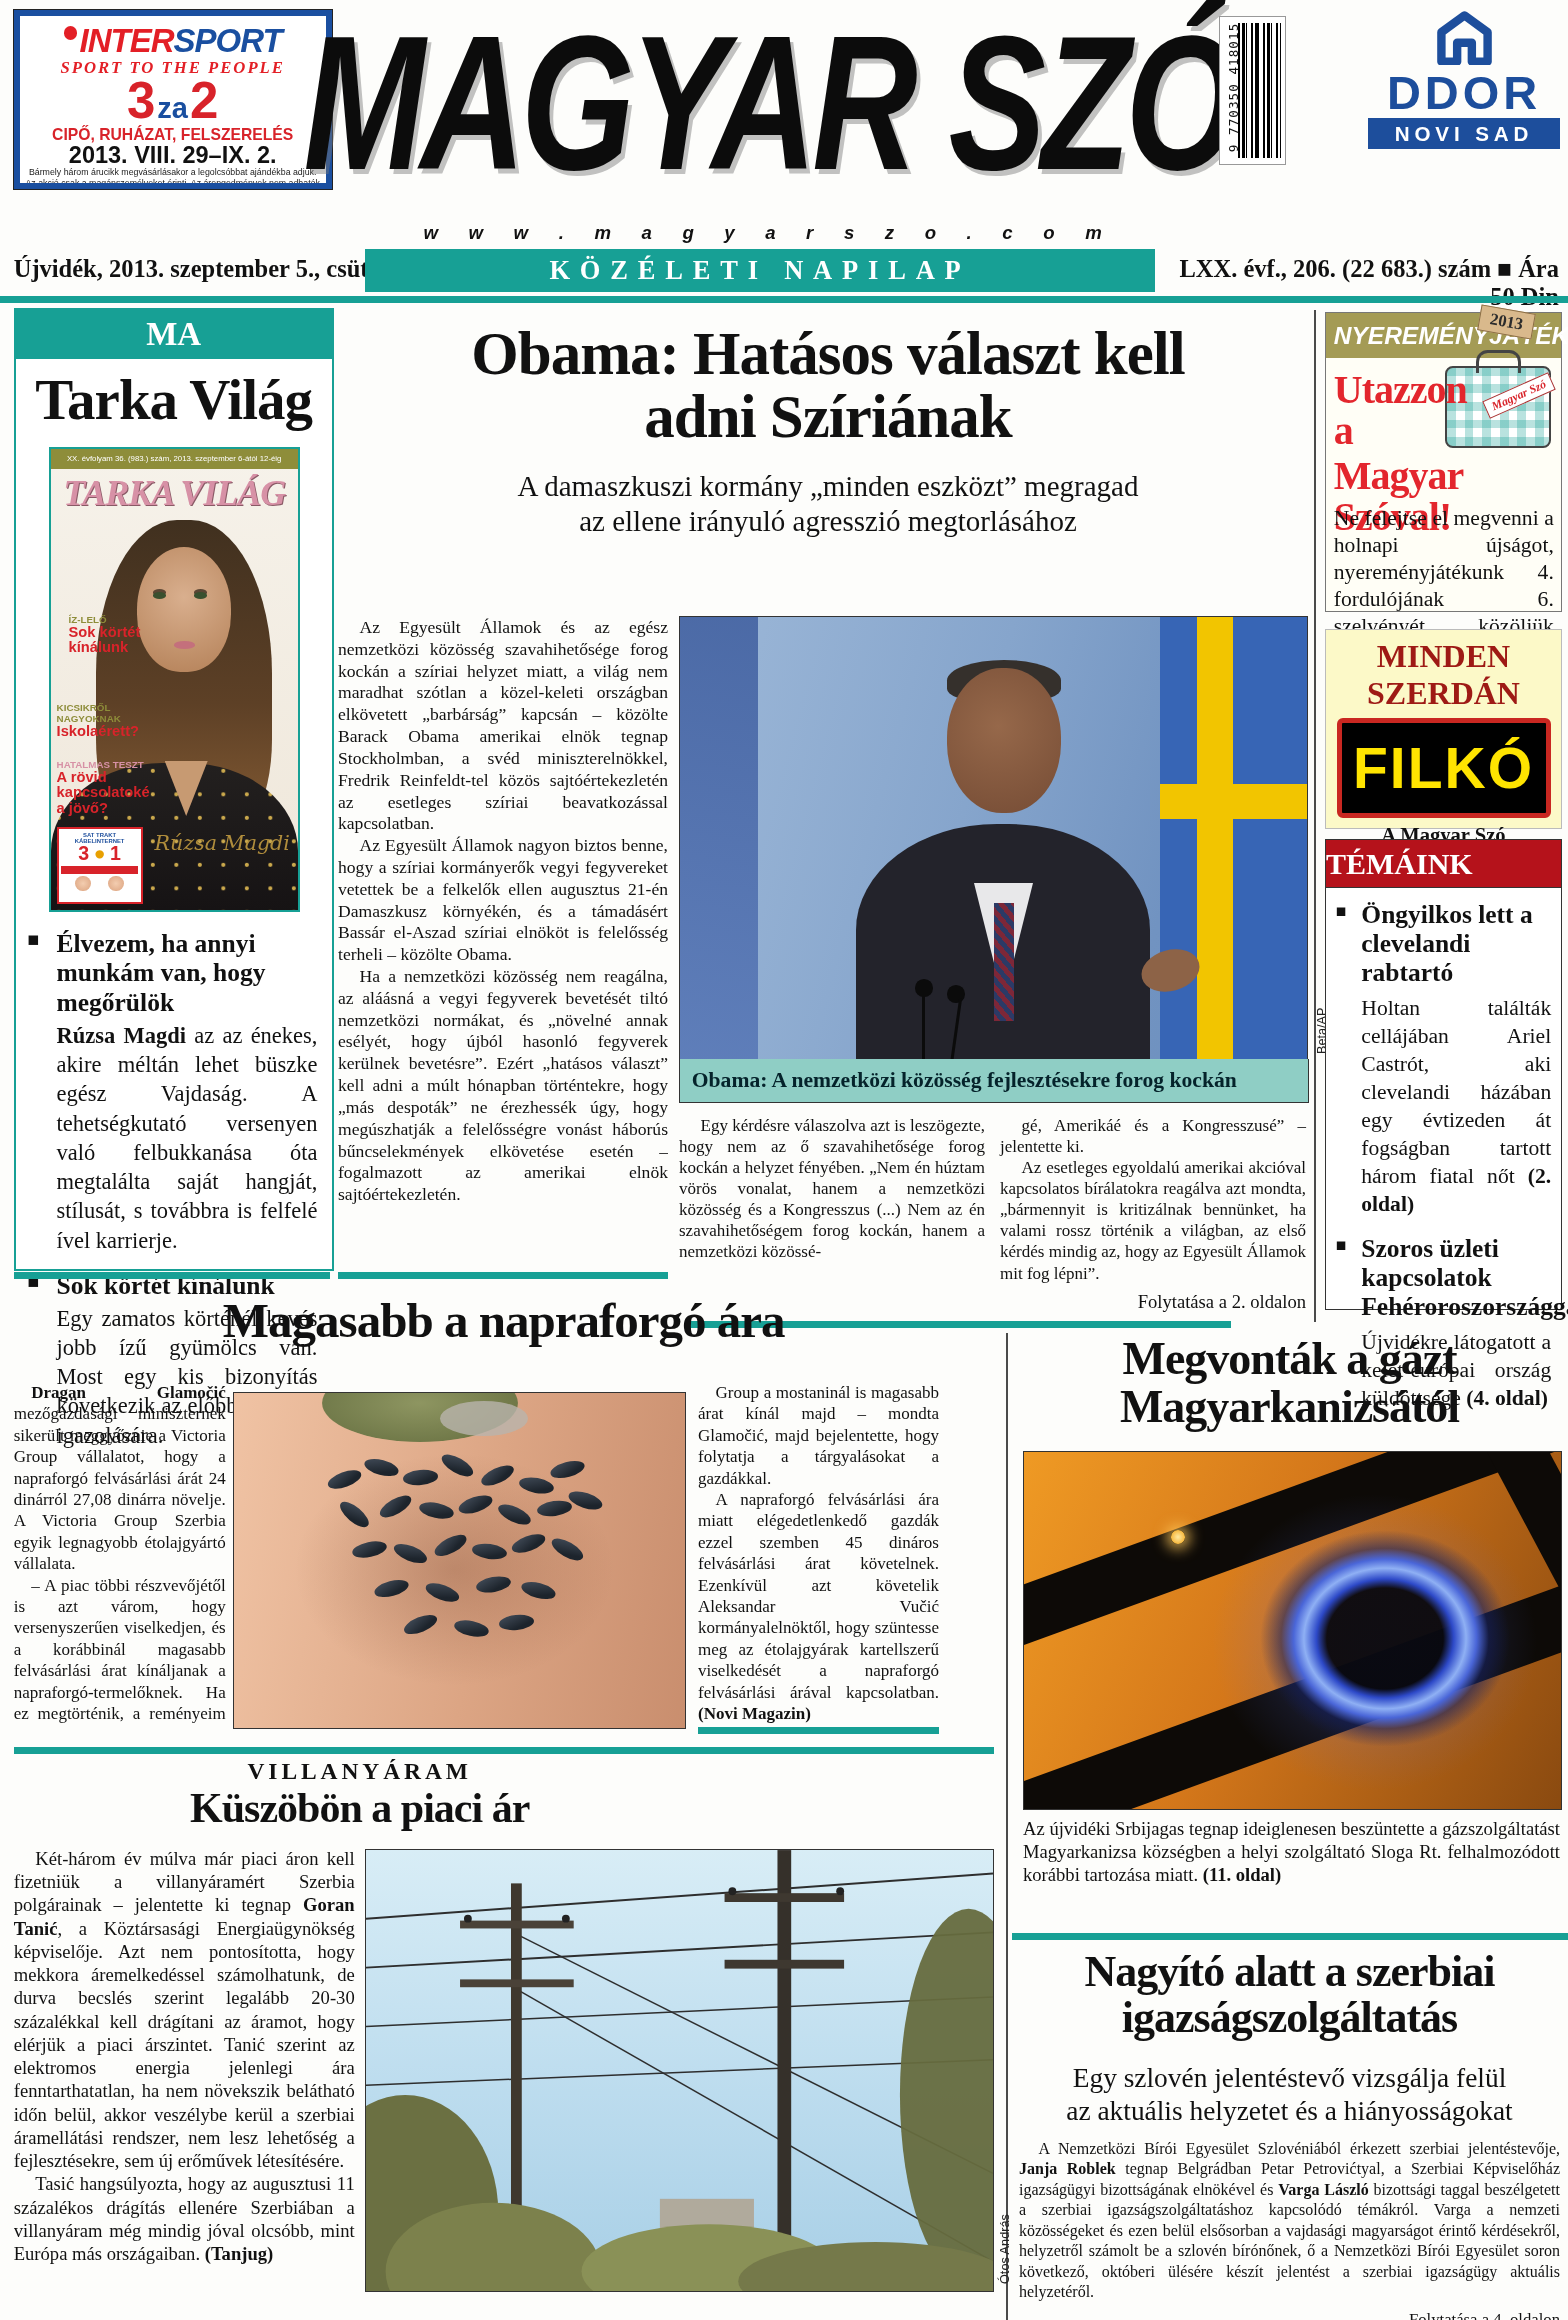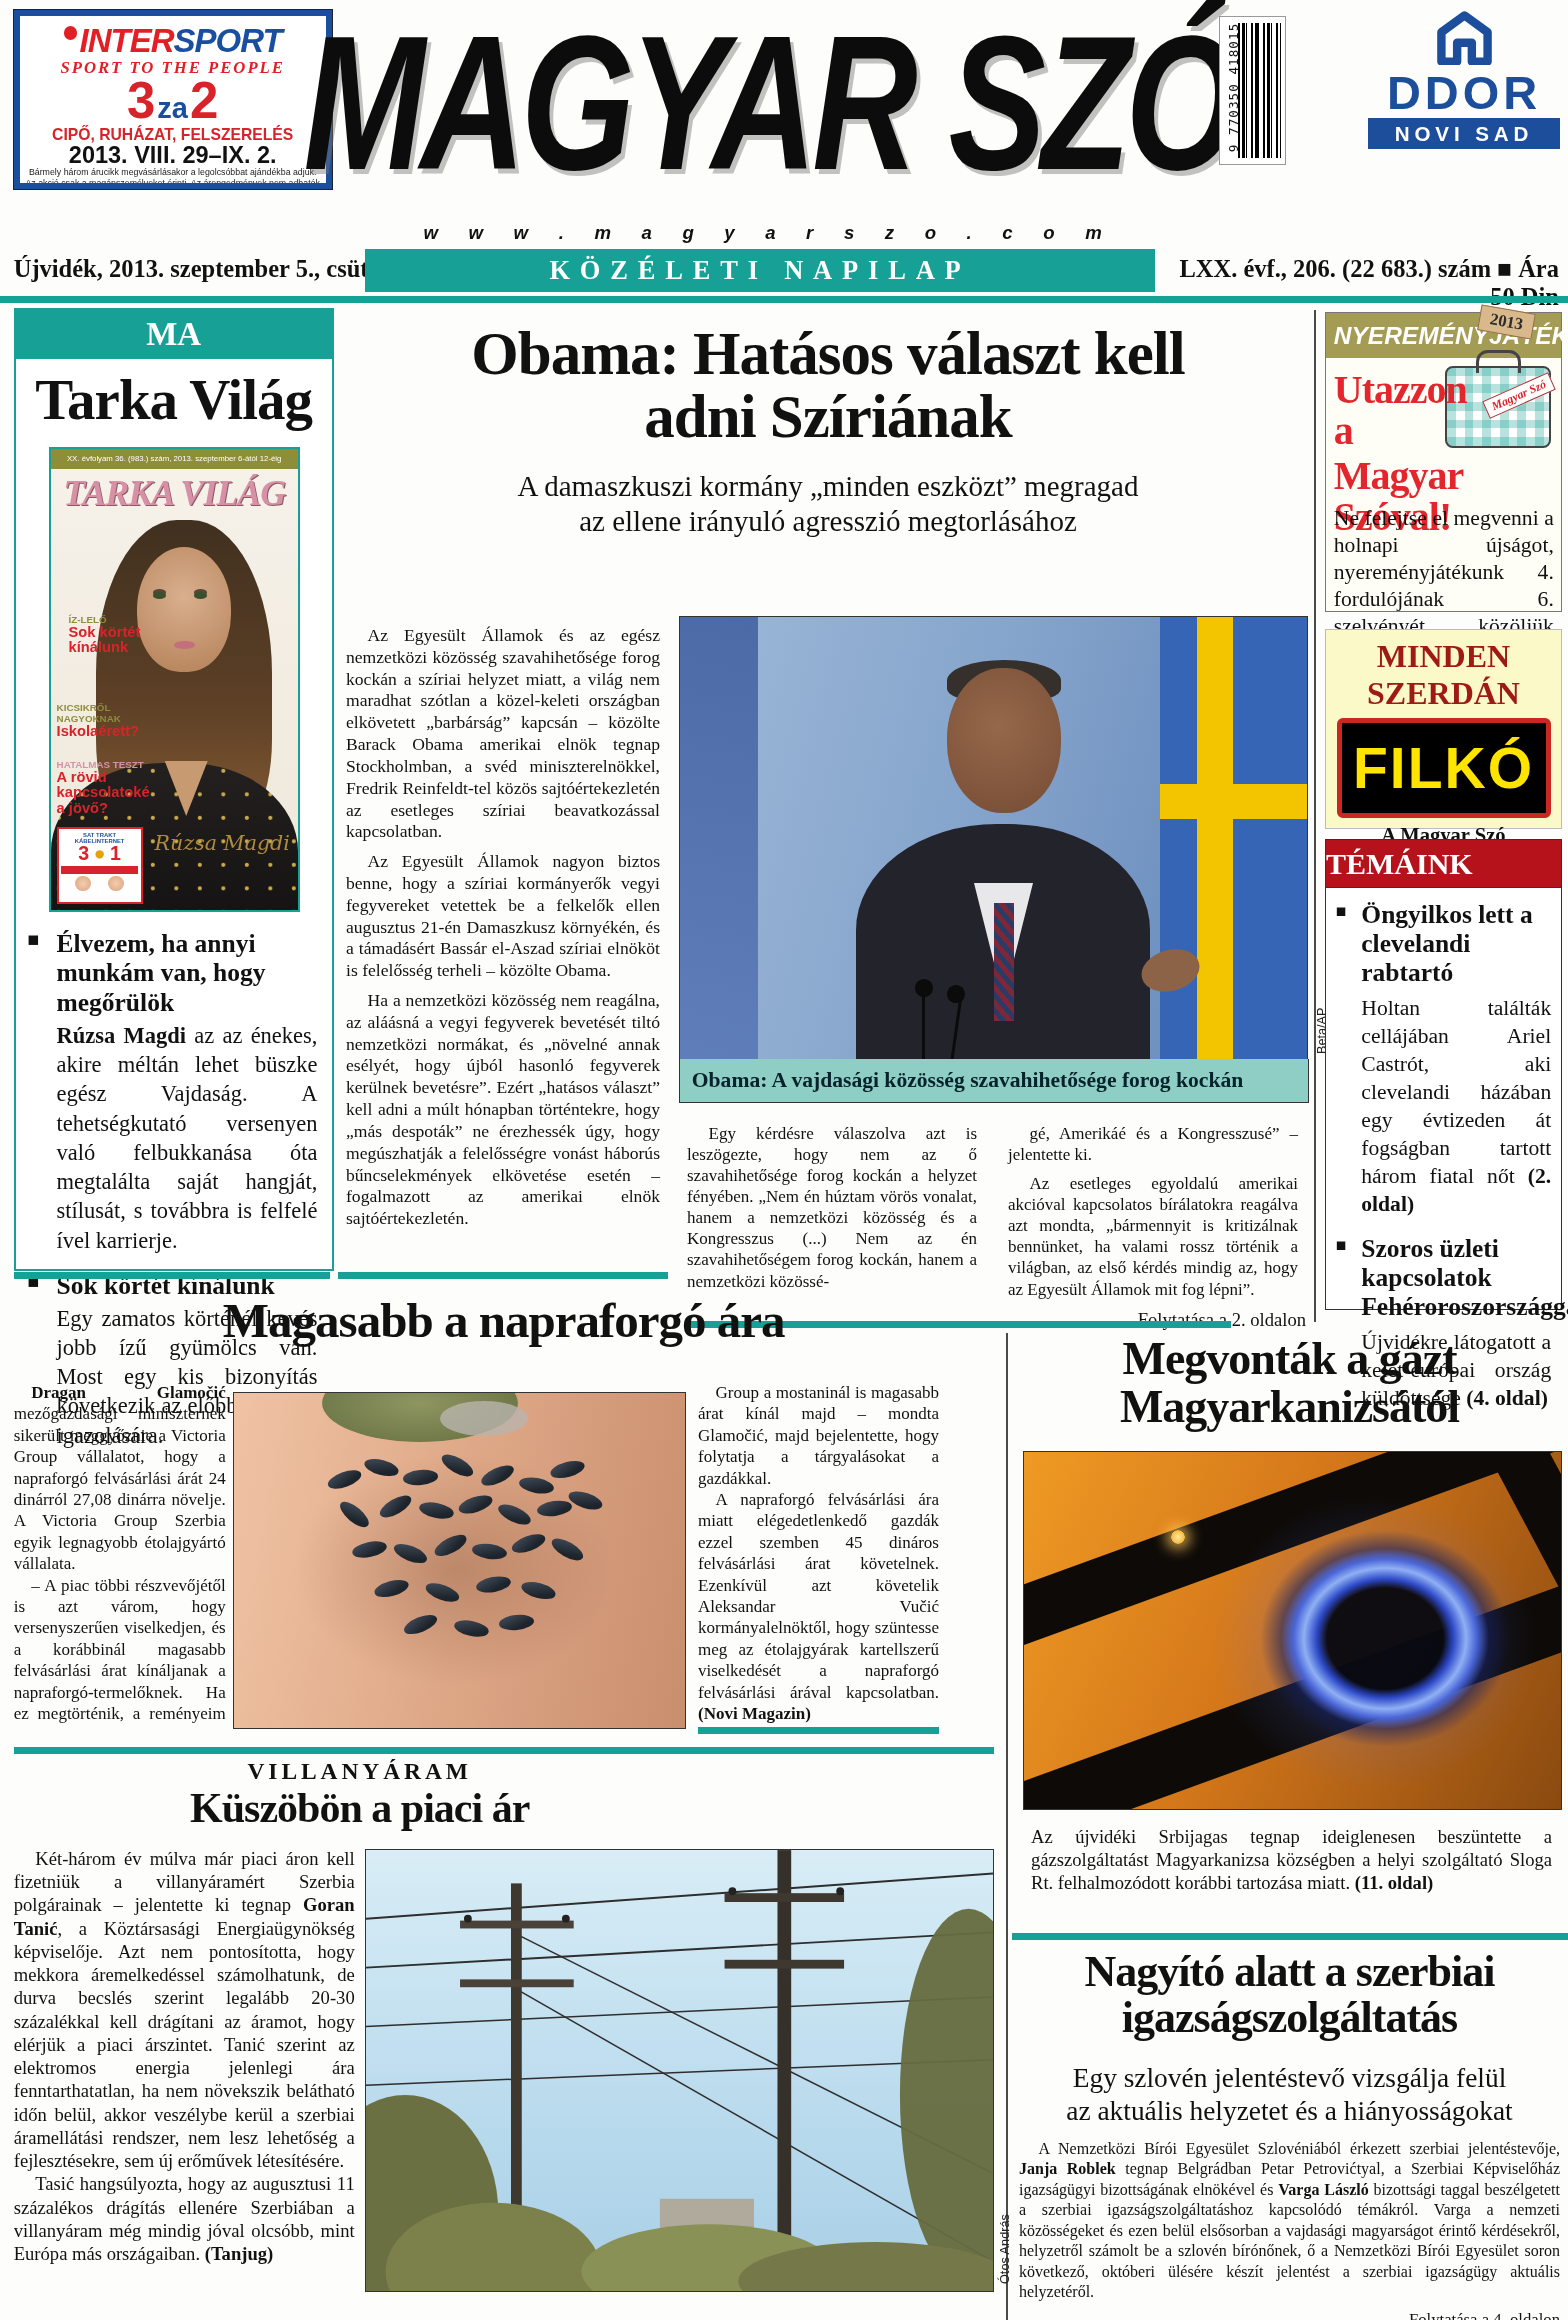--- a/index.html
+++ b/index.html
@@ -9,7 +9,7 @@
   .teal-rule{position:absolute;height:6.9px;background:#17A095;}
   .vline{position:absolute;width:2px;background:#4a4a4a;}
   .body-text{font-size:17.6px;line-height:1.24;text-align:justify;}
-  .body-text p{margin:8px;text-indent:21.6px;}
+  .body-text p{margin:0;text-indent:21.6px;}
   .body-text b{font-weight:bold;}
   .center{text-align:center;}
   

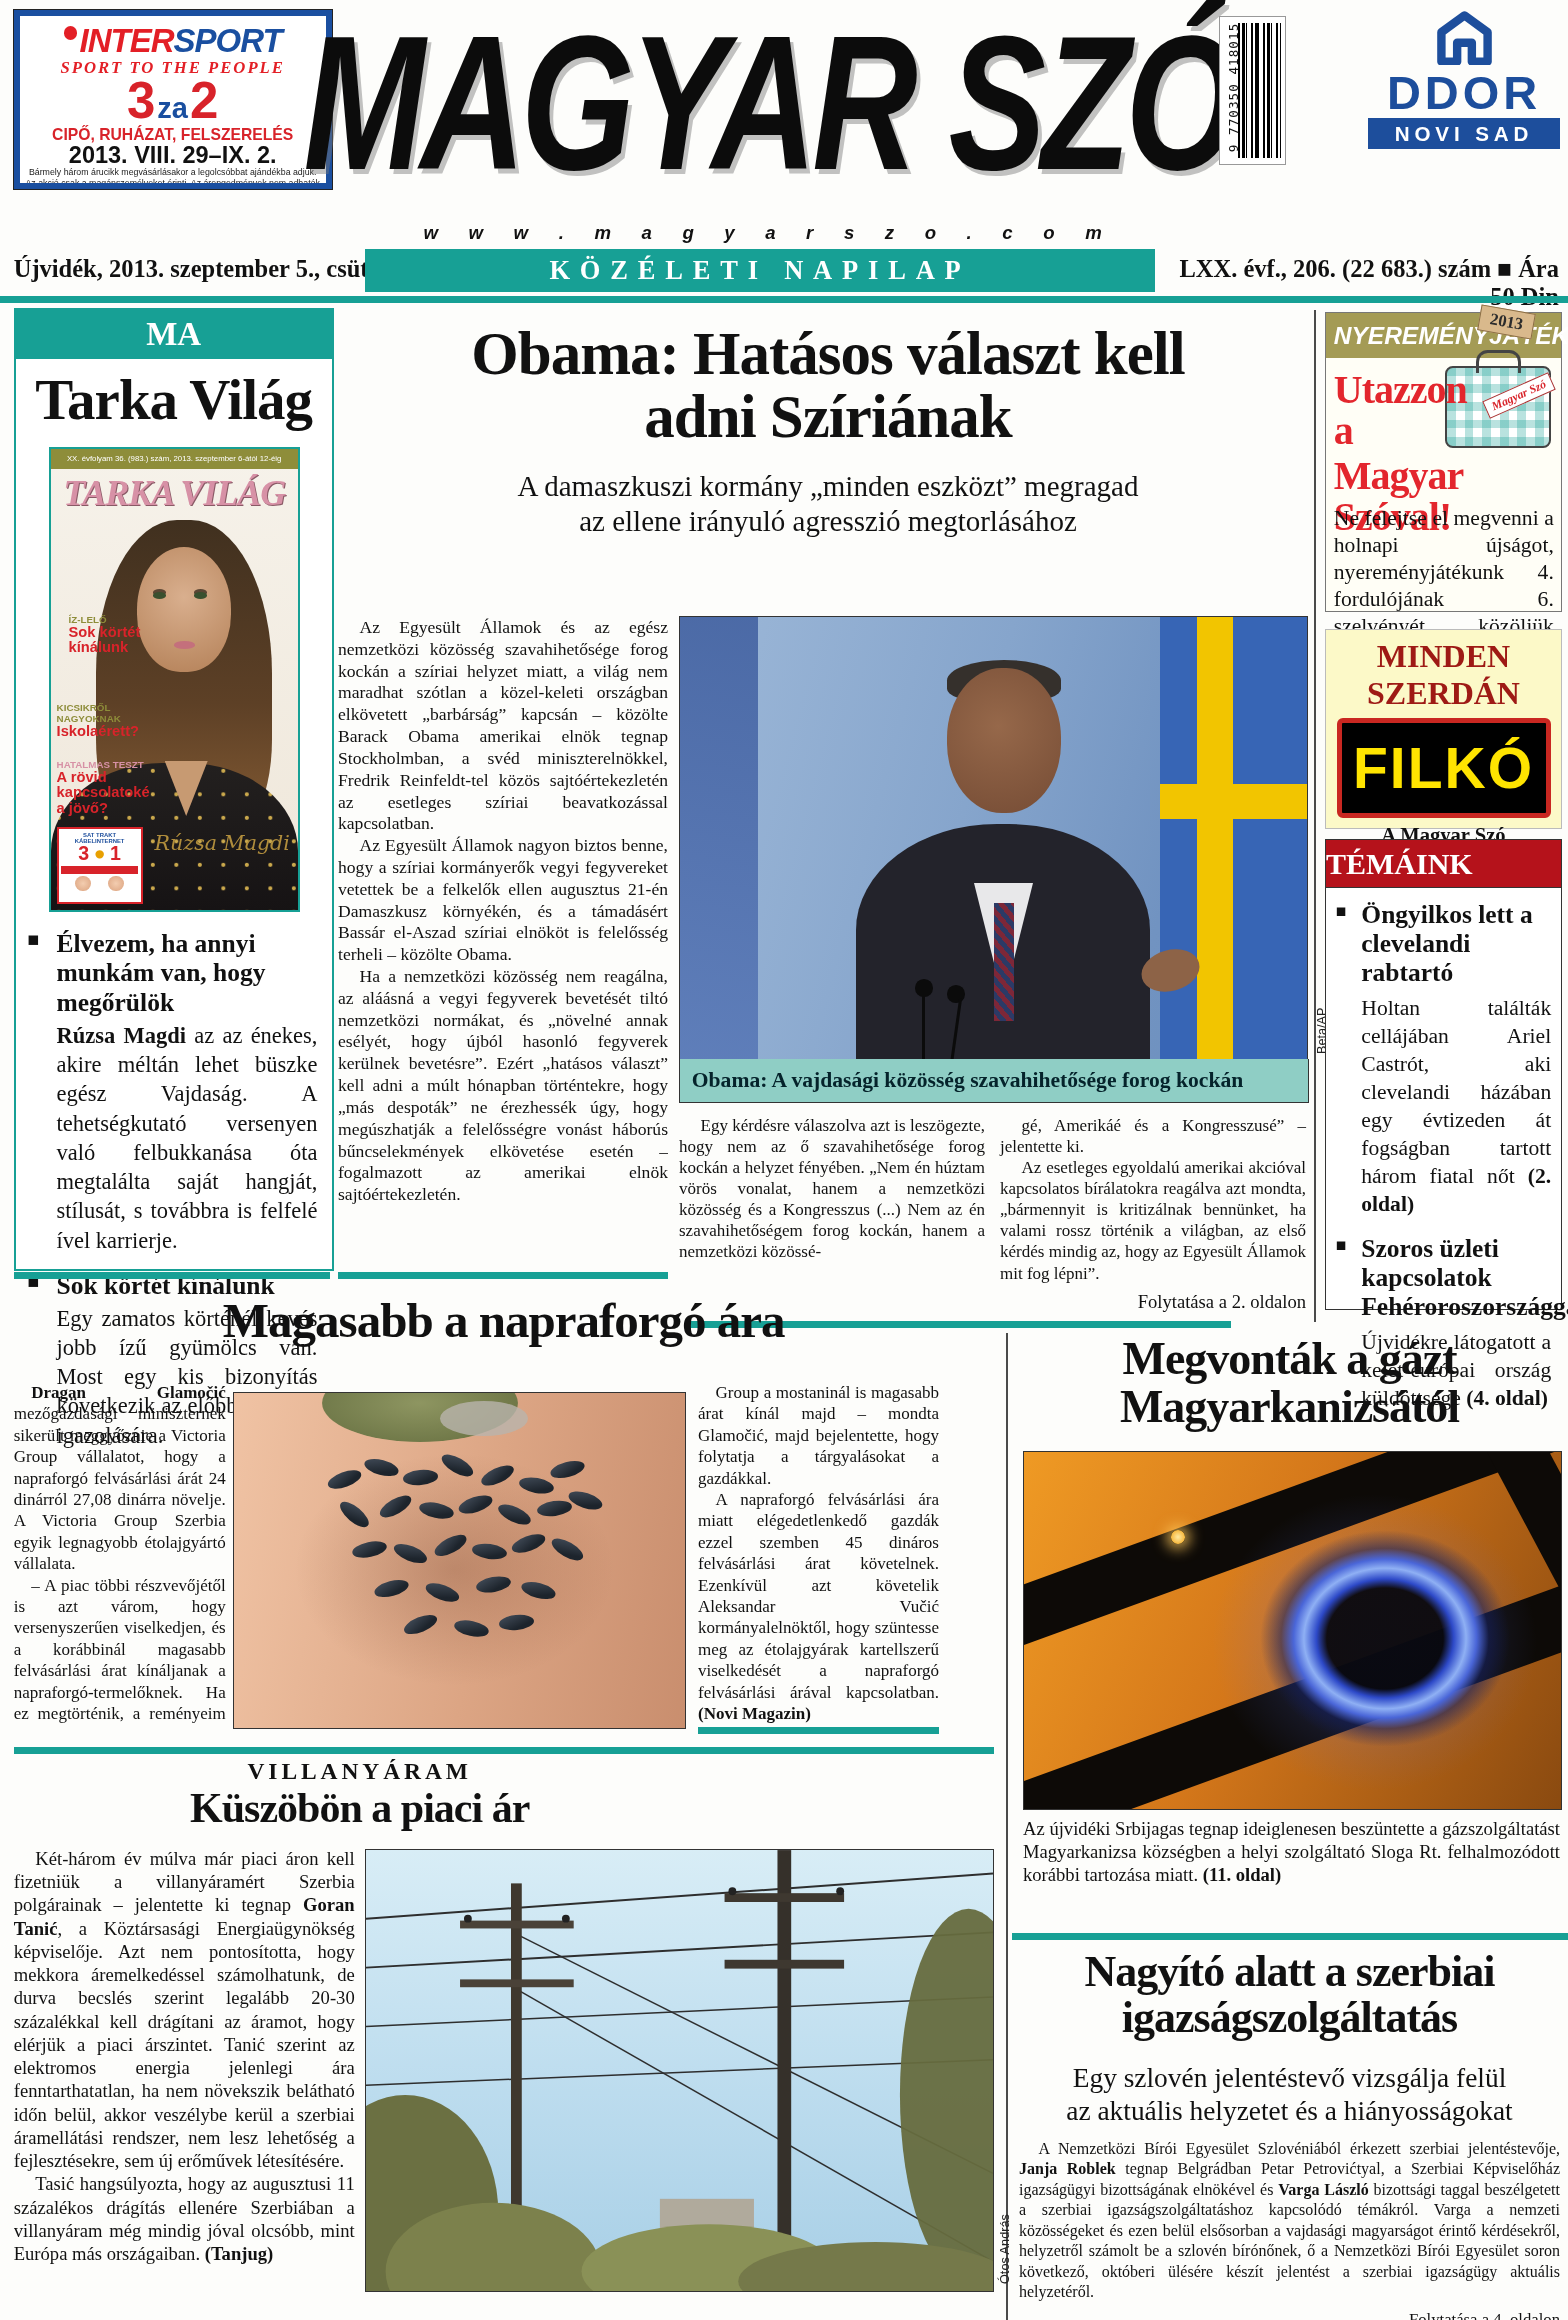--- a/index.html
+++ b/index.html
@@ -272,7 +272,7 @@
     <div class="op-mic" style="left:267px;bottom:57px;"></div>
     <div class="op-stem" style="left:273px;bottom:-25.5px;transform:rotate(8deg);"></div>
   </div>
-  <div id="obama-caption" class="abs" style="left:679px;top:1059px;width:616px;height:43px;">Obama: A vajdasági közösség szavahihetősége forog kockán</div>
+  <div id="obama-caption" class="abs" style="left:679px;top:1059px;width:616px;height:43px;">Obama: A nemzetközi közösség fejlesztésekre forog kockán</div>
   <div class="credit-rot" style="left:1315px;top:1054px;">Beta/AP</div>
 
   <div class="body-text abs" style="left:679px;top:1115px;width:306px;font-size:17px;">

